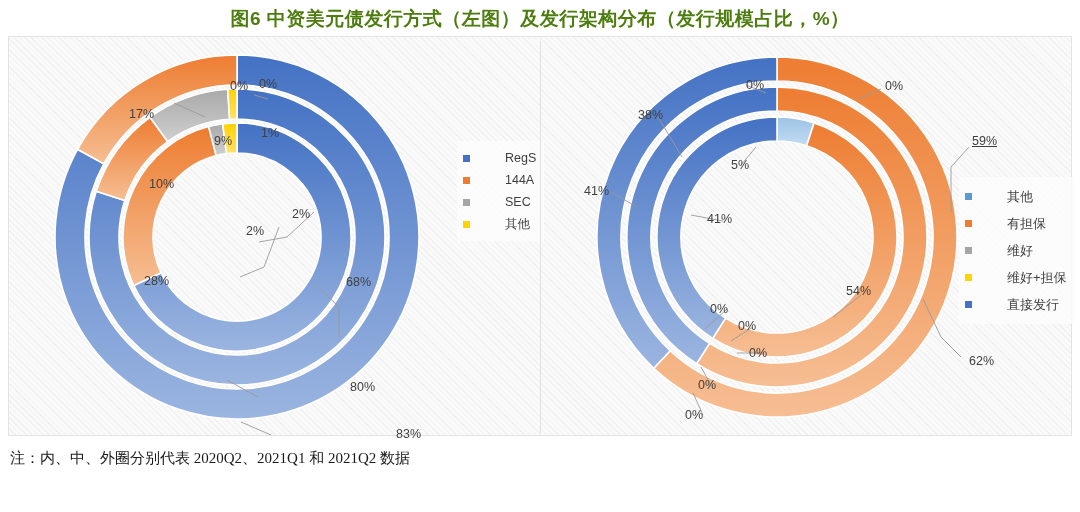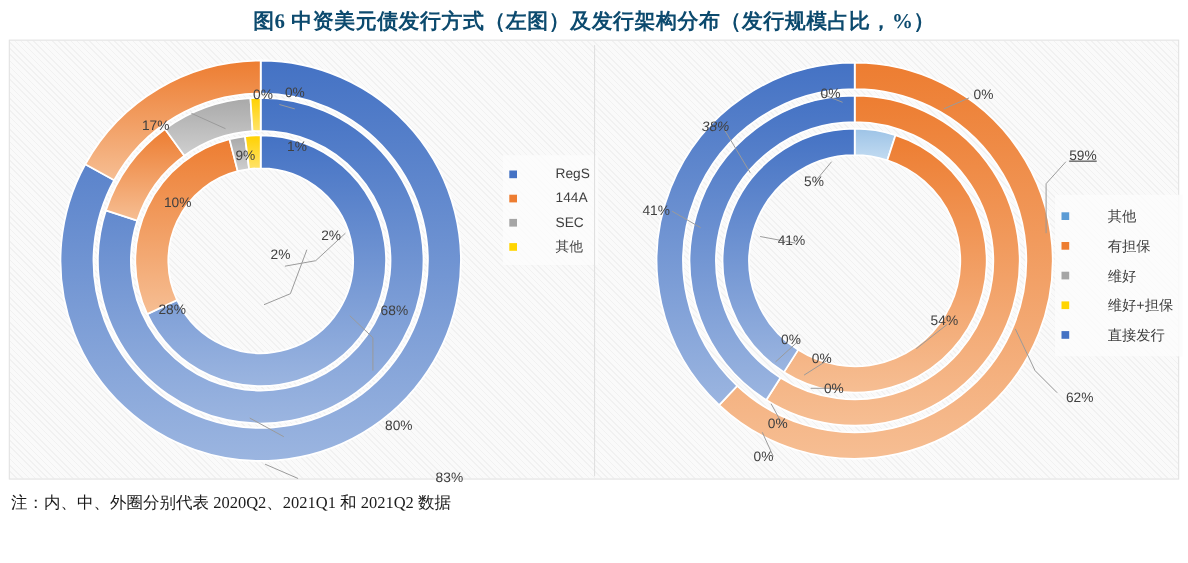--- a/index.html
+++ b/index.html
@@ -12,8 +12,8 @@
   .title{
     position:absolute;left:0;top:6px;width:1080px;
     text-align:center;
-    font-family:Liberation Serif, serif;
-    font-weight:bold;font-size:19px;color:#0c4a6e;
+    font-family:Liberation Sans, sans-serif;
+    font-weight:bold;font-size:19px;color:#4d7c0f;
     letter-spacing:.5px;white-space:nowrap;
   }
   

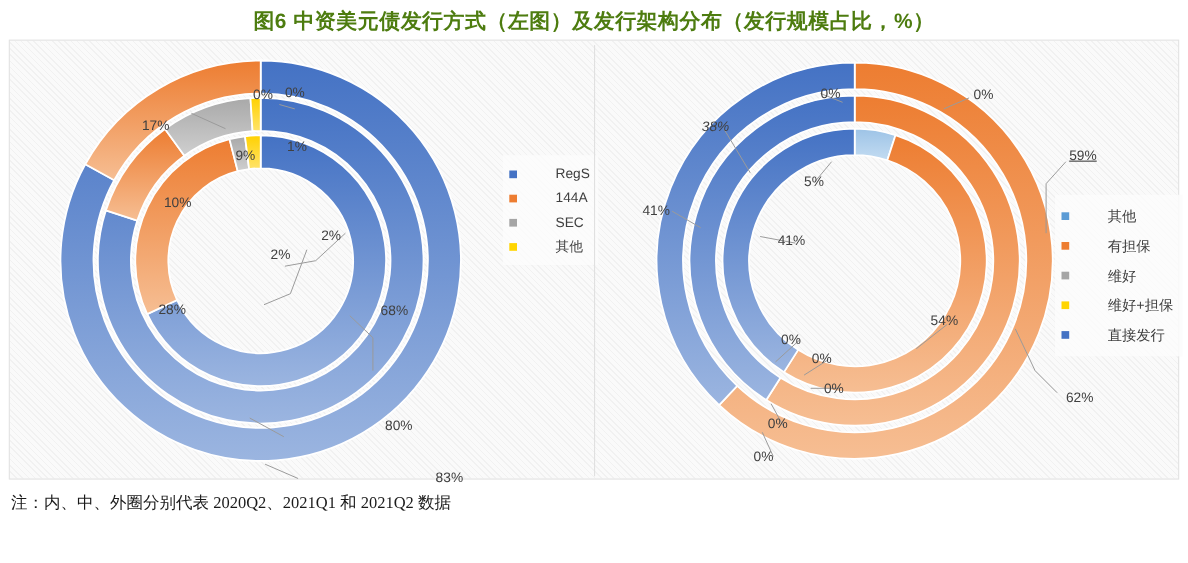--- a/index.html
+++ b/index.html
@@ -172,7 +172,7 @@
   <div id="labels-right">
       <div class="dlabel" style="left: 737px; top: 41px;">0%</div>
       <div class="dlabel" style="left: 876px; top: 42px;">0%</div>
-      <div class="dlabel" style="left: 629px; top: 71px; font-style: italic;">38%</div>
+      <div class="dlabel" style="left: 629px; top: 71px;">38%</div>
       <div class="dlabel" style="left: 960px; top: 317px; text-align: right;">62%</div>
       <div class="dlabel" style="left: 575px; top: 147px;">41%</div>
       <div class="dlabel" style="left: 963px; top: 97px; text-decoration: underline;">59%</div>

